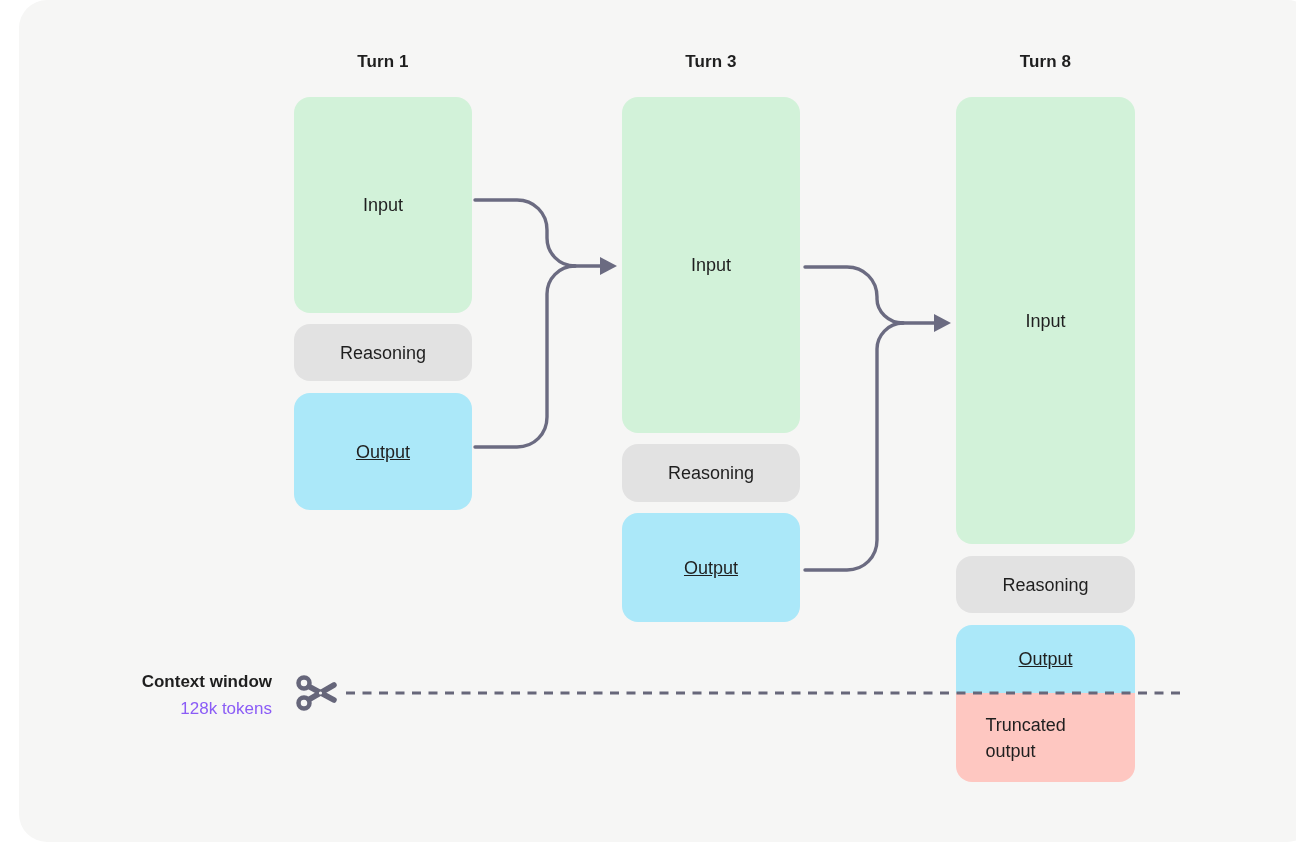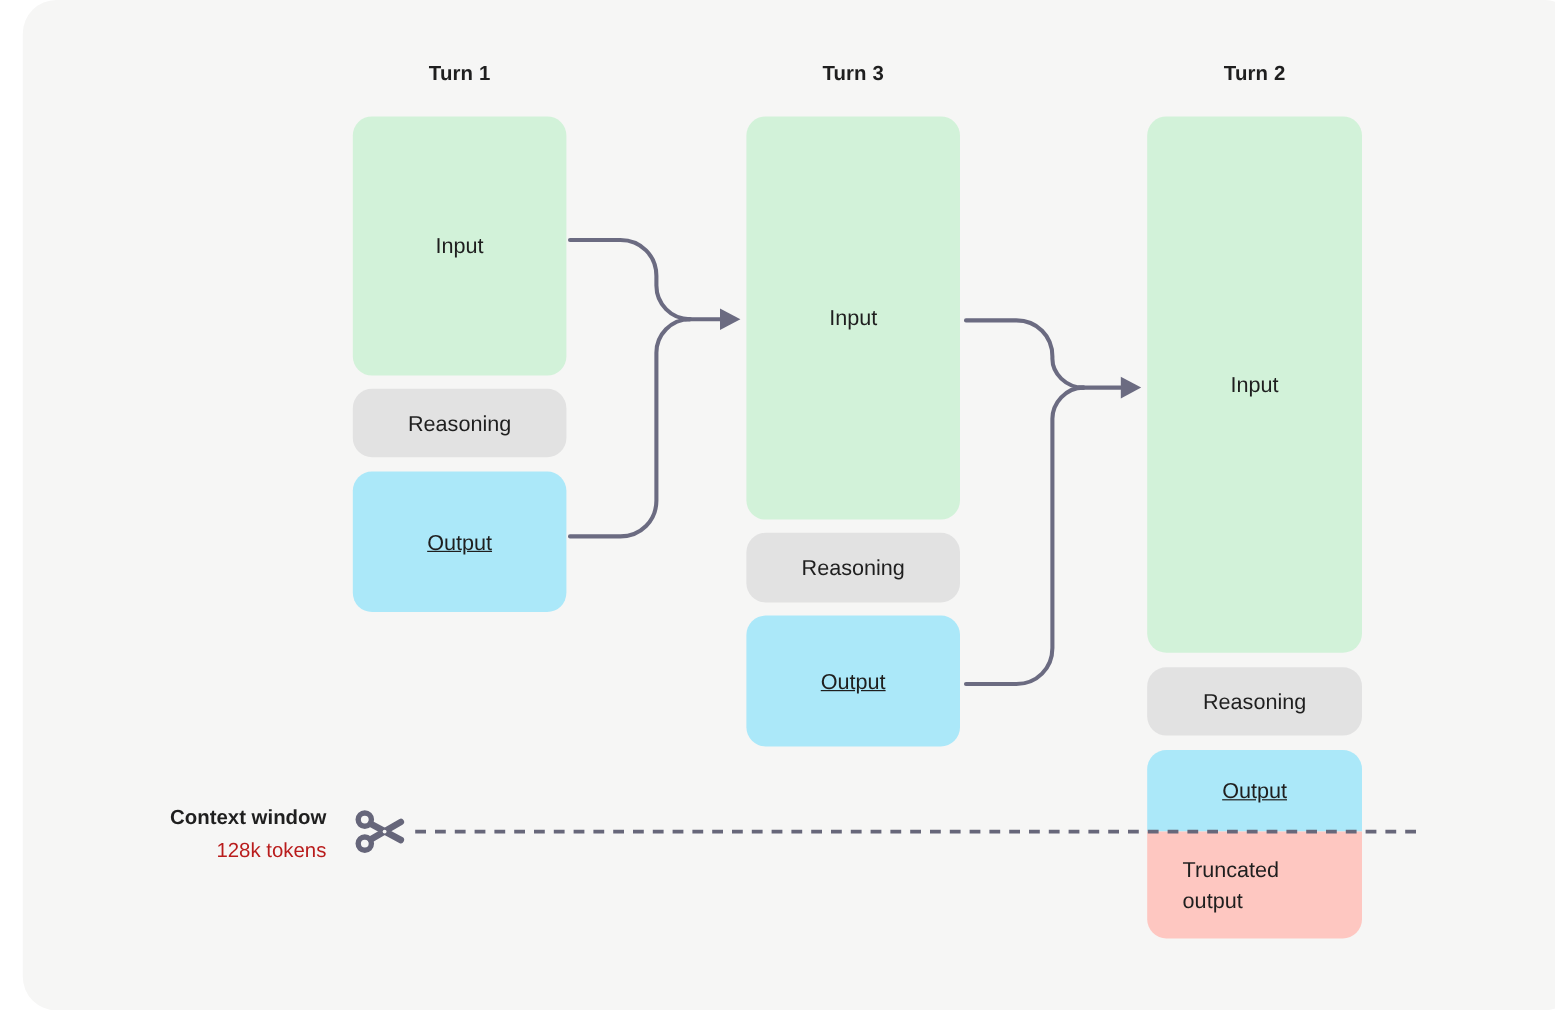--- a/index.html
+++ b/index.html
@@ -97,7 +97,7 @@
 
   <div class="col-title" id="title-t1">Turn 1</div>
   <div class="col-title" id="title-t2">Turn 3</div>
-  <div class="col-title" id="title-t3">Turn 2</div>
+  <div class="col-title" id="title-t3">Turn 8</div>
 
   <div class="box green" id="t1-input">
     <span class="lbl">Input</span>

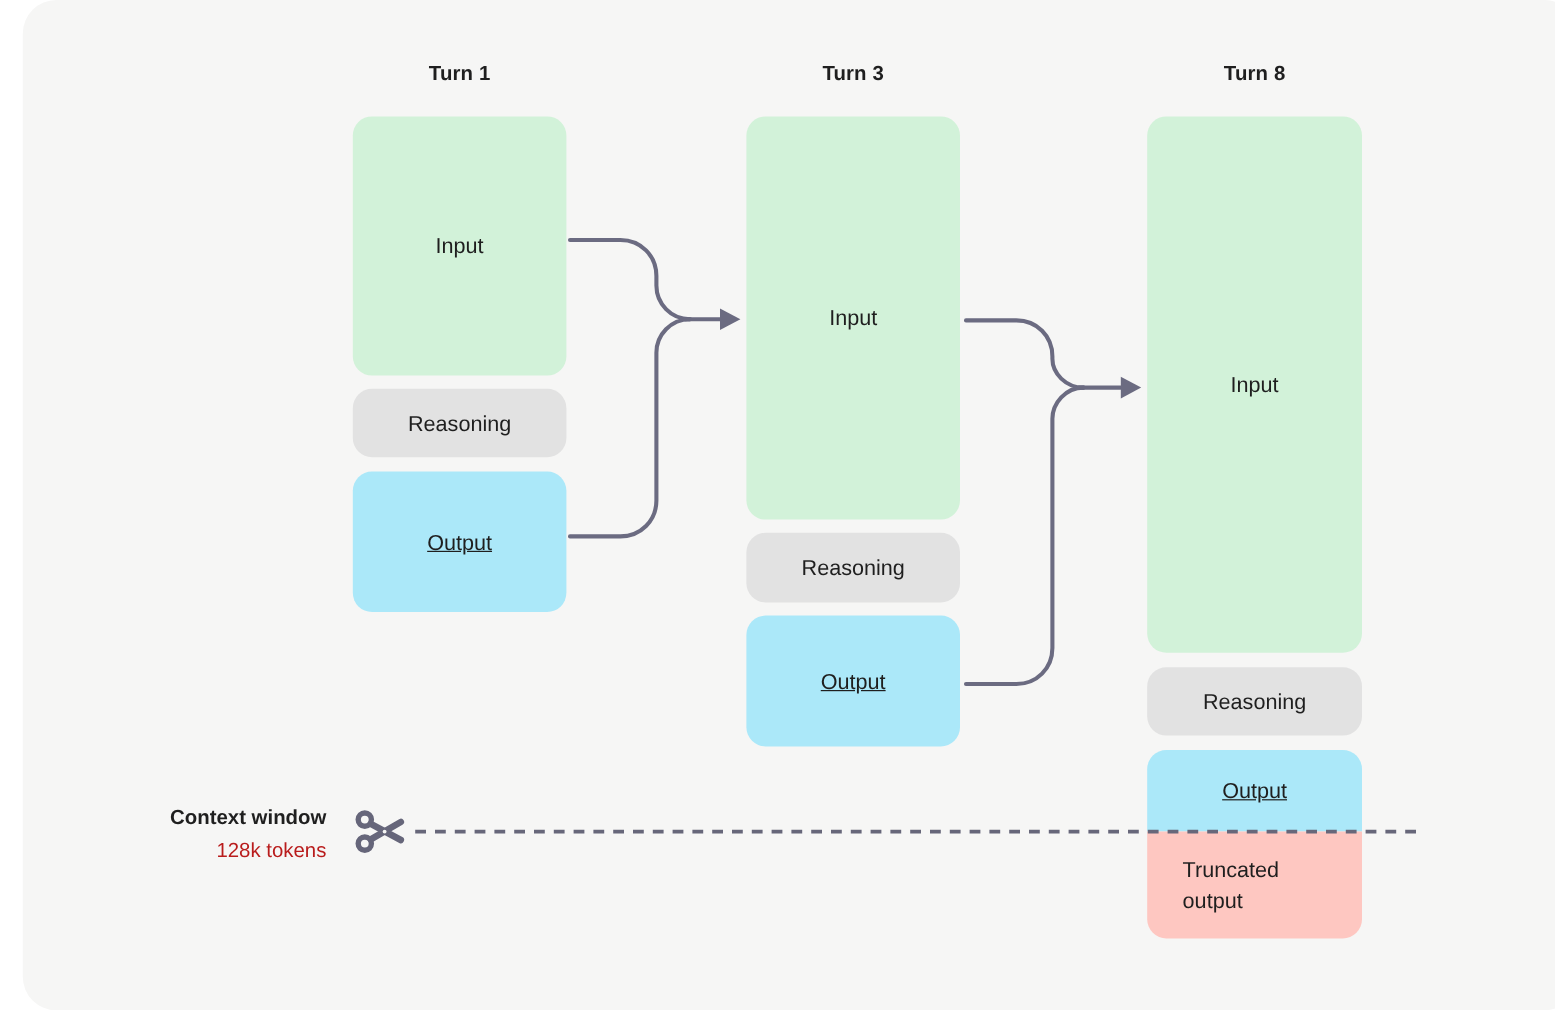--- a/index.html
+++ b/index.html
@@ -80,7 +80,7 @@
     line-height: 27px;
   }
   .ctx-title { font-weight: 700; }
-  .ctx-sub   { font-weight: 400; color: #b91c1c; }
+  .ctx-sub   { font-weight: 400; color: #8b5cf6; }
 
   .scissors {
     position: absolute;

